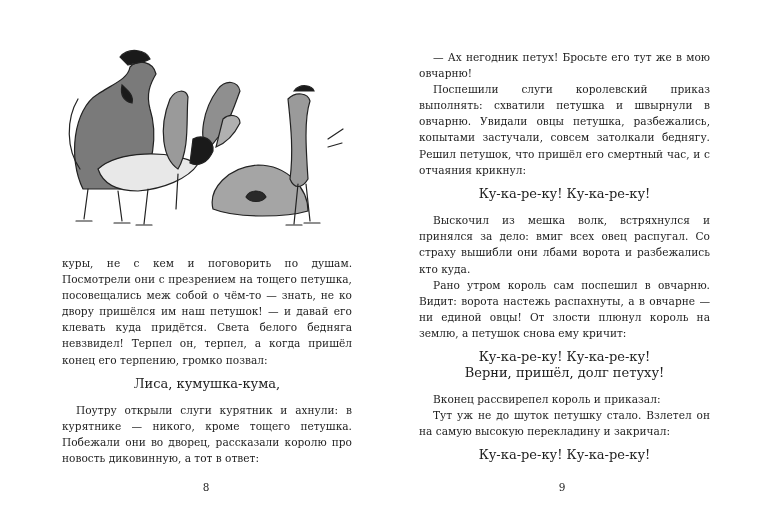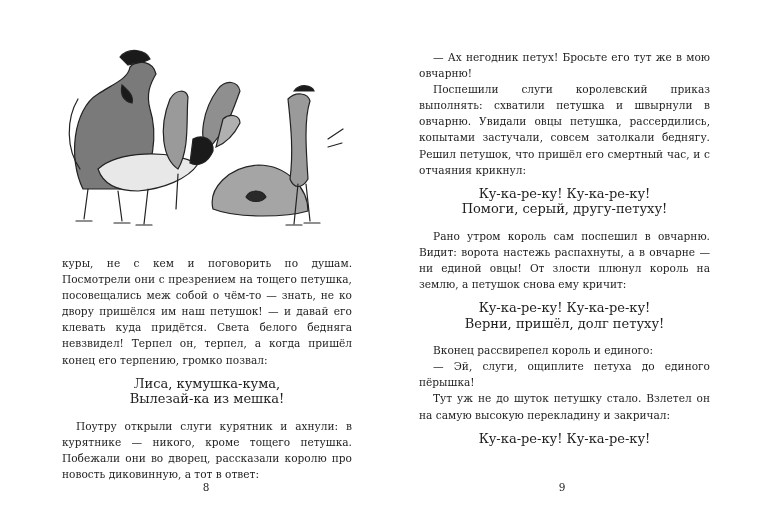--- a/index.html
+++ b/index.html
@@ -64,7 +64,7 @@
 <div class="page" id="page-right">
   <div class="textblock">
     <p class="para">— Ах негодник петух! Бросьте его тут же в мою овчарню!</p>
-    <p class="para">Поспешили слуги королевский приказ выполнять: схватили петушка и швырнули в овчарню. Увидали овцы петушка, рассердились, копытами застучали, совсем затолкали беднягу. Решил петушок, что пришёл его смертный час, и с отчаяния крикнул:</p>
+    <p class="para">Поспешили слуги королевский приказ выполнять: схватили петушка и швырнули в овчарню. Увидали овцы петушка, разбежались, копытами застучали, совсем затолкали беднягу. Решил петушок, что пришёл его смертный час, и с отчаяния крикнул:</p>
     <div class="poem">
       <div>Ку-ка-ре-ку! Ку-ка-ре-ку!</div>
       <div>Помоги, серый, другу-петуху!</div>

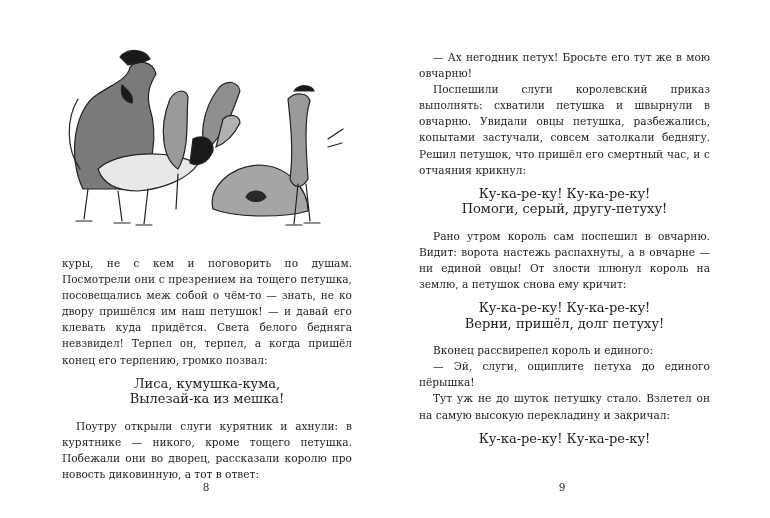--- a/index.html
+++ b/index.html
@@ -67,7 +67,6 @@
     <p class="para">Поспешили слуги королевский приказ выполнять: схватили петушка и швырнули в овчарню. Увидали овцы петушка, разбежались, копытами застучали, совсем затолкали беднягу. Решил петушок, что пришёл его смертный час, и с отчаяния крикнул:</p>
     <div class="poem">
       <div>Ку-ка-ре-ку! Ку-ка-ре-ку!</div>
-      <div>Помоги, серый, другу-петуху!</div>
     </div>
     <p class="para">Рано утром король сам поспешил в овчарню. Видит: ворота настежь распахнуты, а в овчарне — ни единой овцы! От злости плюнул король на землю, а петушок снова ему кричит:</p>
     <div class="poem">

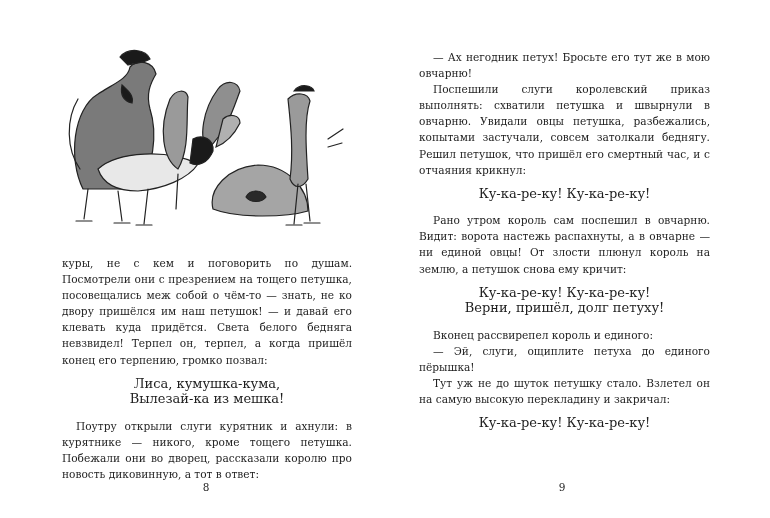--- a/index.html
+++ b/index.html
@@ -68,6 +68,7 @@
     <div class="poem">
       <div>Ку-ка-ре-ку! Ку-ка-ре-ку!</div>
     </div>
+    <p class="para">Выскочил из мешка волк, встряхнулся и принялся за дело: вмиг всех овец распугал. Со страху вышибли они лбами ворота и разбежались кто куда.</p>
     <p class="para">Рано утром король сам поспешил в овчарню. Видит: ворота настежь распахнуты, а в овчарне — ни единой овцы! От злости плюнул король на землю, а петушок снова ему кричит:</p>
     <div class="poem">
       <div>Ку-ка-ре-ку! Ку-ка-ре-ку!</div>

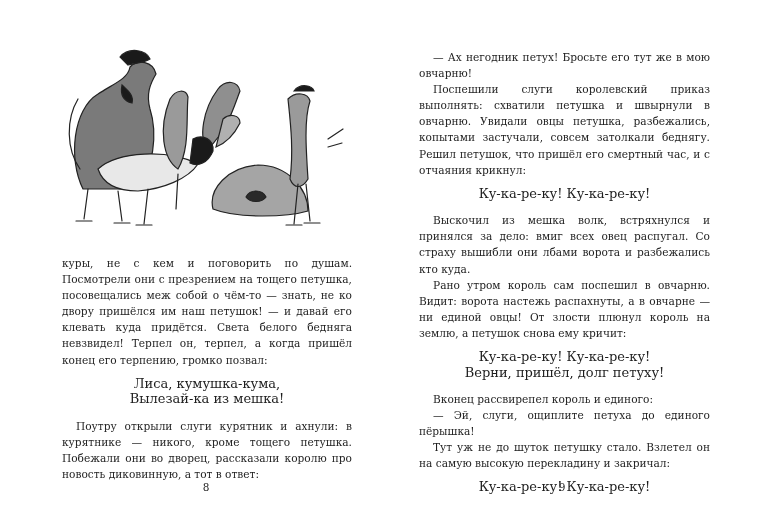--- a/index.html
+++ b/index.html
@@ -54,7 +54,6 @@
     <p class="para" style="text-indent:0">куры, не с кем и поговорить по душам. Посмотрели они с презрением на тощего петушка, посовещались меж собой о чём-то — знать, не ко двору пришёлся им наш петушок! — и давай его клевать куда придётся. Света белого бедняга невзвидел! Терпел он, терпел, а когда пришёл конец его терпению, громко позвал:</p>
     <div class="poem">
       <div>Лиса, кумушка-кума,</div>
-      <div>Вылезай-ка из мешка!</div>
     </div>
     <p class="para">Поутру открыли слуги курятник и ахнули: в курятнике — никого, кроме тощего петушка. Побежали они во дворец, рассказали королю про новость диковинную, а тот в ответ:</p>
   </div>

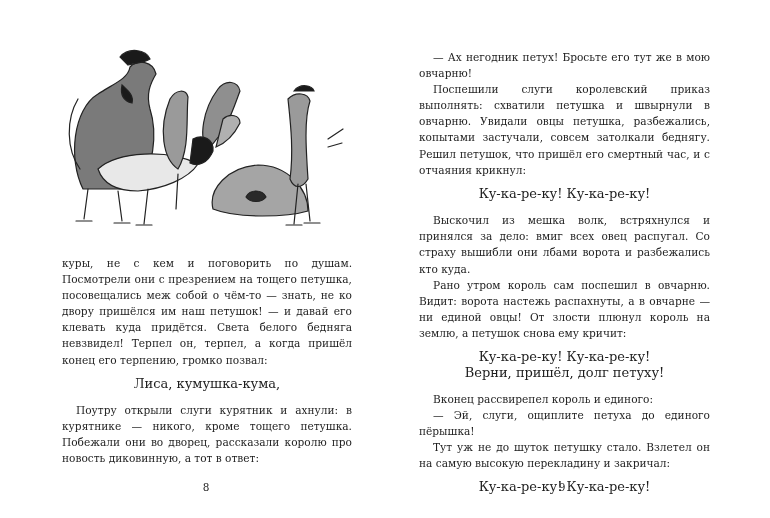--- a/index.html
+++ b/index.html
@@ -73,7 +73,7 @@
       <div>Ку-ка-ре-ку! Ку-ка-ре-ку!</div>
       <div>Верни, пришёл, долг петуху!</div>
     </div>
-    <p class="para">Вконец рассвирепел король и единого:</p>
+    <p class="para">Вконец рассвирепел король и приказал:</p>
     <p class="para">— Эй, слуги, ощиплите петуха до единого пёрышка!</p>
     <p class="para">Тут уж не до шуток петушку стало. Взлетел он на самую высокую перекладину и закричал:</p>
     <div class="poem">

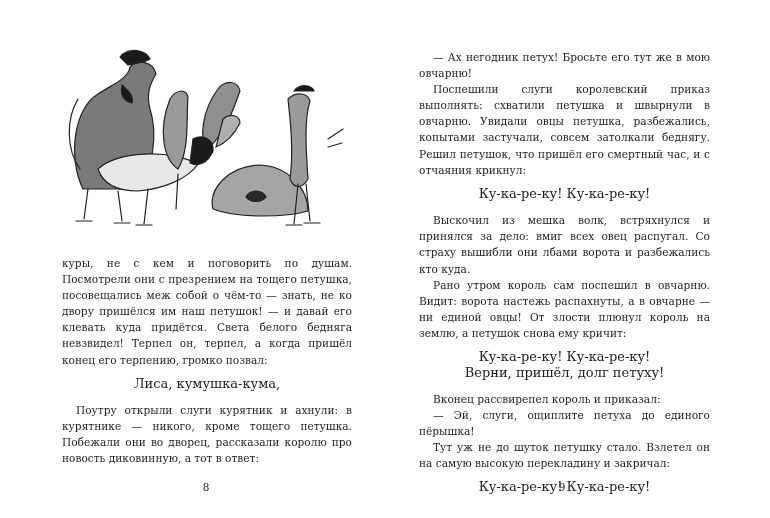--- a/index.html
+++ b/index.html
@@ -74,7 +74,6 @@
       <div>Верни, пришёл, долг петуху!</div>
     </div>
     <p class="para">Вконец рассвирепел король и приказал:</p>
-    <p class="para">— Эй, слуги, ощиплите петуха до единого пёрышка!</p>
     <p class="para">Тут уж не до шуток петушку стало. Взлетел он на самую высокую перекладину и закричал:</p>
     <div class="poem">
       <div>Ку-ка-ре-ку! Ку-ка-ре-ку!</div>

